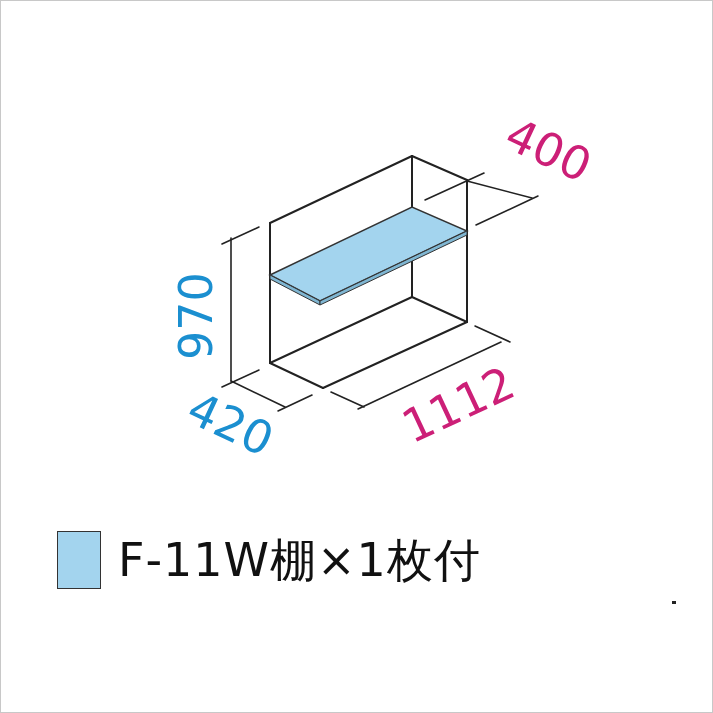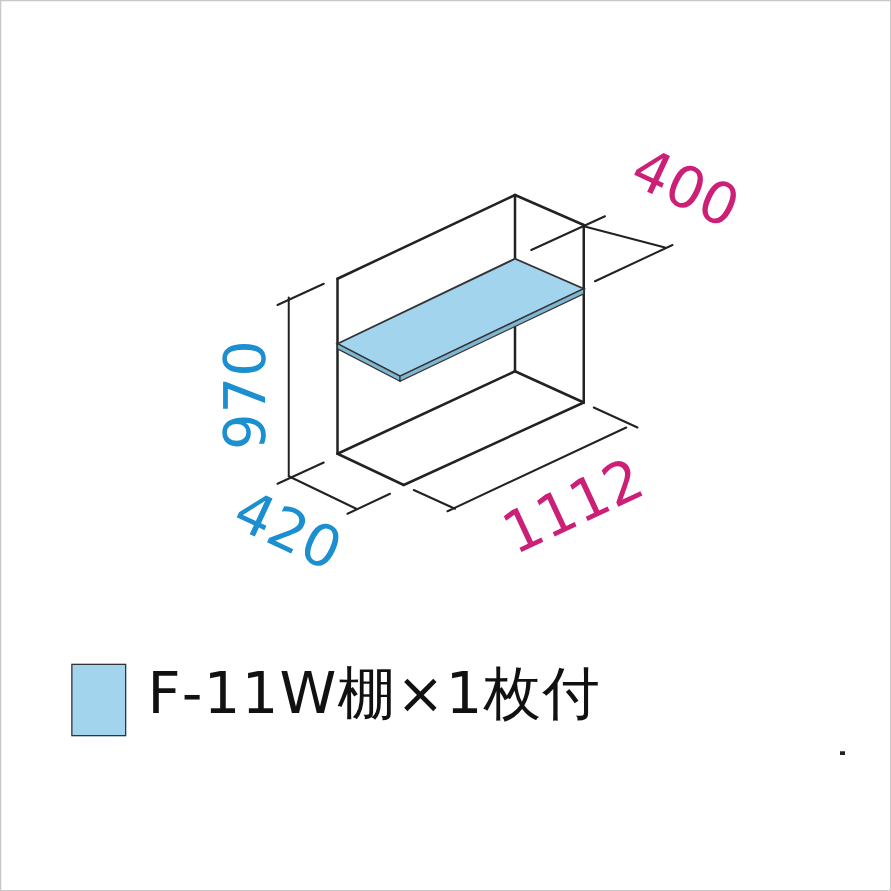--- a/index.html
+++ b/index.html
@@ -6,7 +6,7 @@
   body { width: 713px; height: 713px; position: relative; overflow: hidden; font-family: "DejaVu Sans", sans-serif; }
   .frame { position: absolute; left: 0; top: 0; width: 711px; height: 711px; border: 1px solid #c8c8c8; }
   svg.diagram { position: absolute; left: 0; top: 0; }
-  .legend { position: absolute; left: 57px; top: 531px; display: flex; }
+  .legend { position: absolute; left: 57px; top: 531px; display: flex; align-items: center; }
   .legend-swatch { width: 44px; height: 58px; background: #a3d4ee; border: 1.5px solid #333; box-sizing: border-box; margin-right: 17px; }
   .legend-text { font-family: "DejaVu Sans", sans-serif; font-size: 46px; color: #111; letter-spacing: 1px; line-height: 1; }
   .dot { position: absolute; left: 672px; top: 601px; width: 4px; height: 3px; background: #222; }

